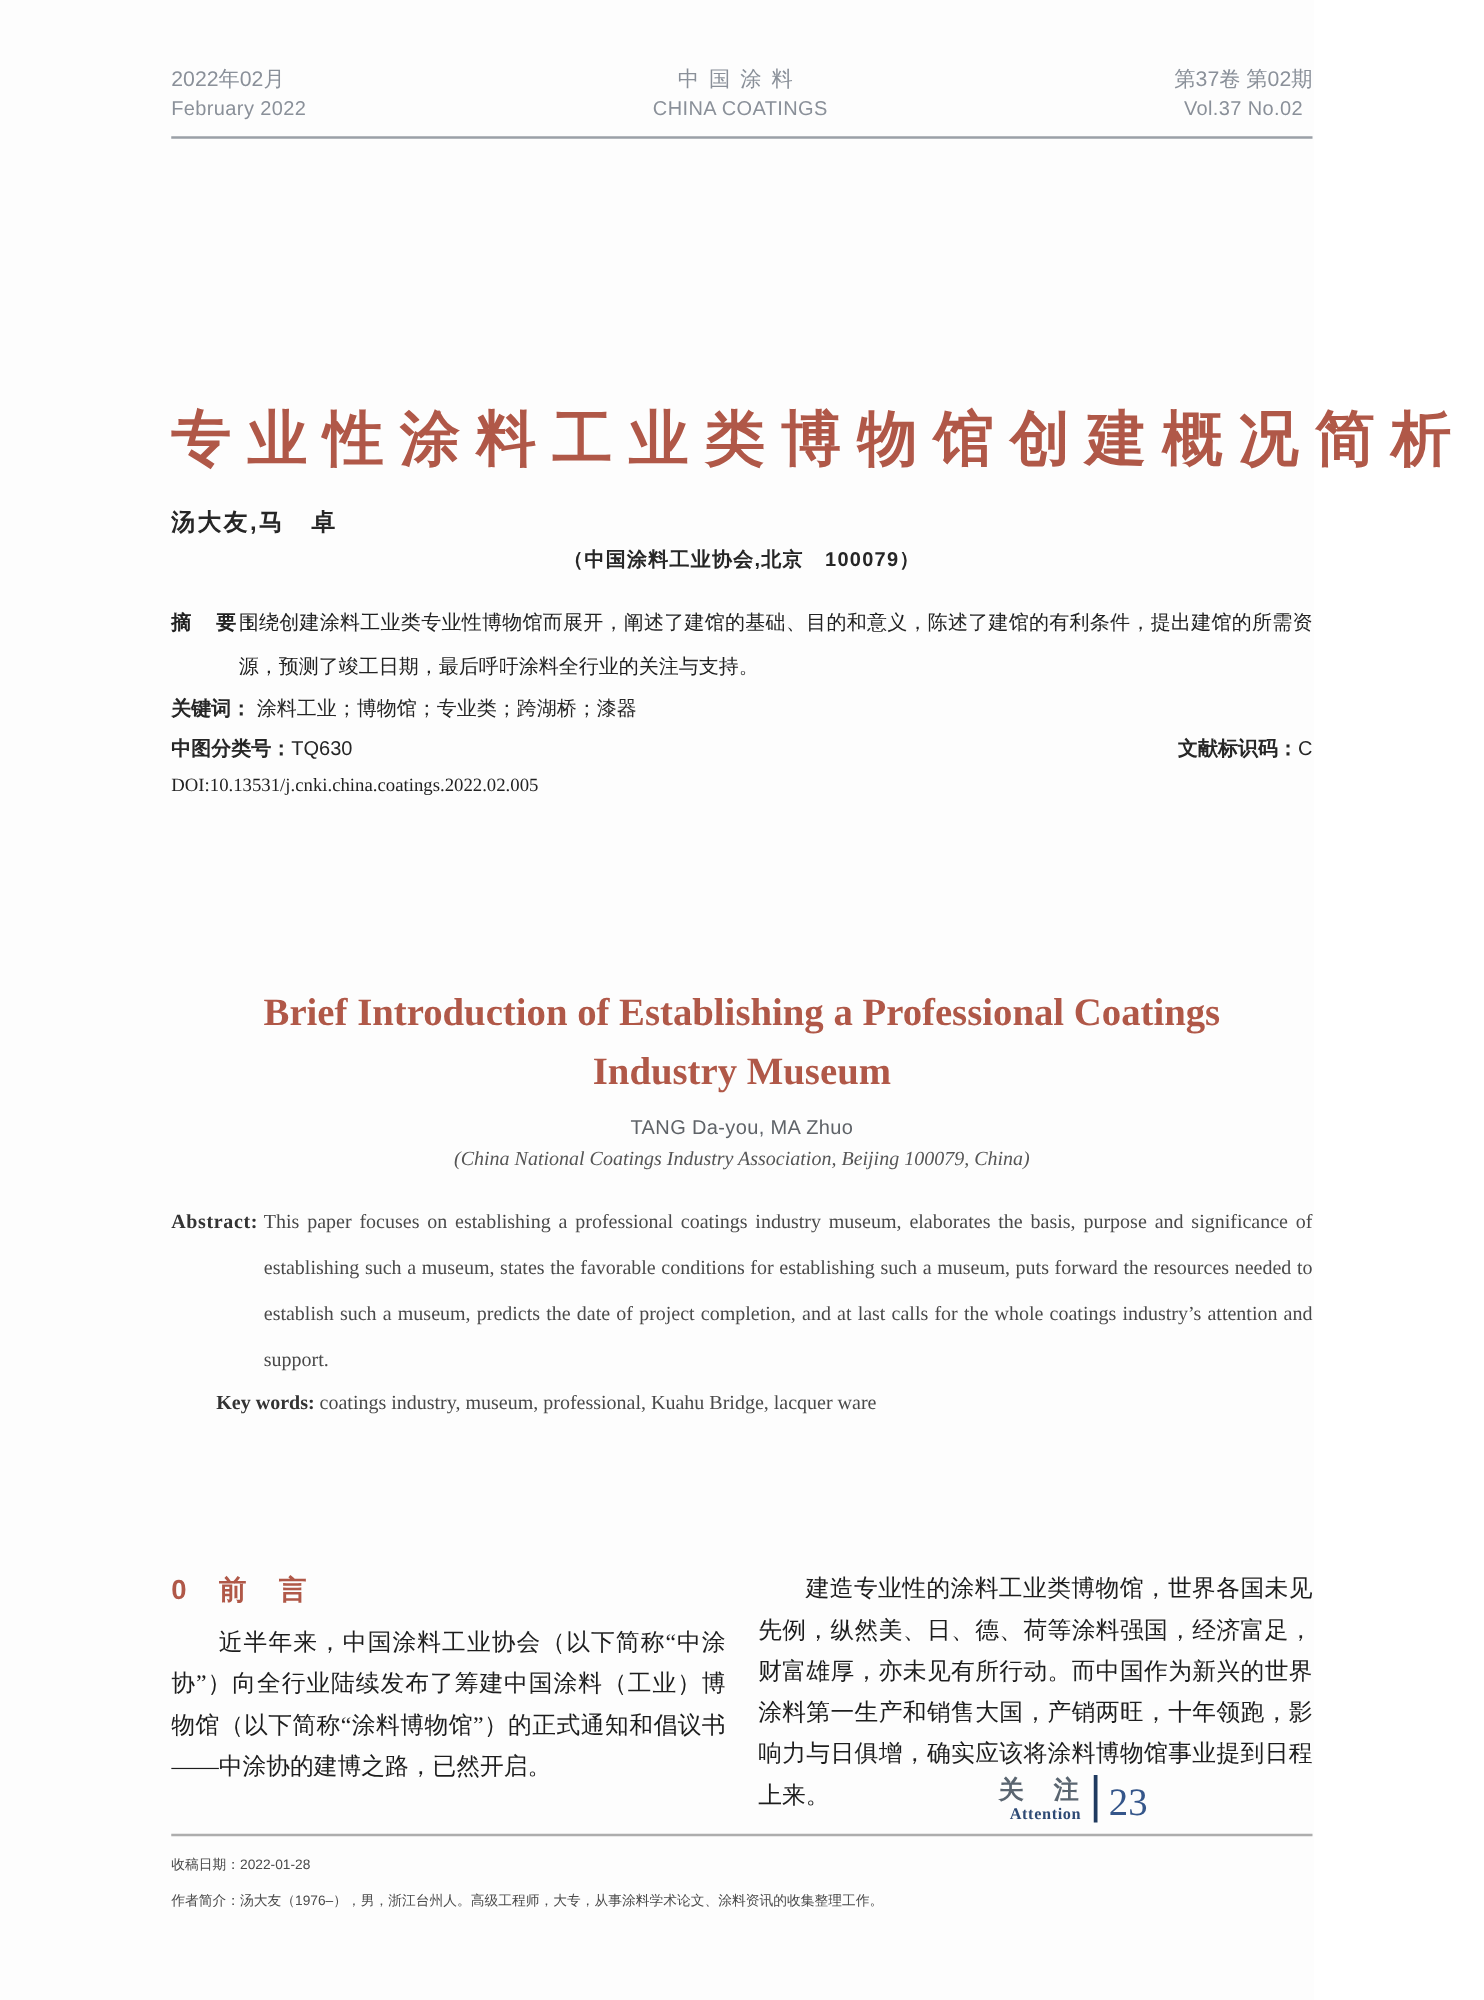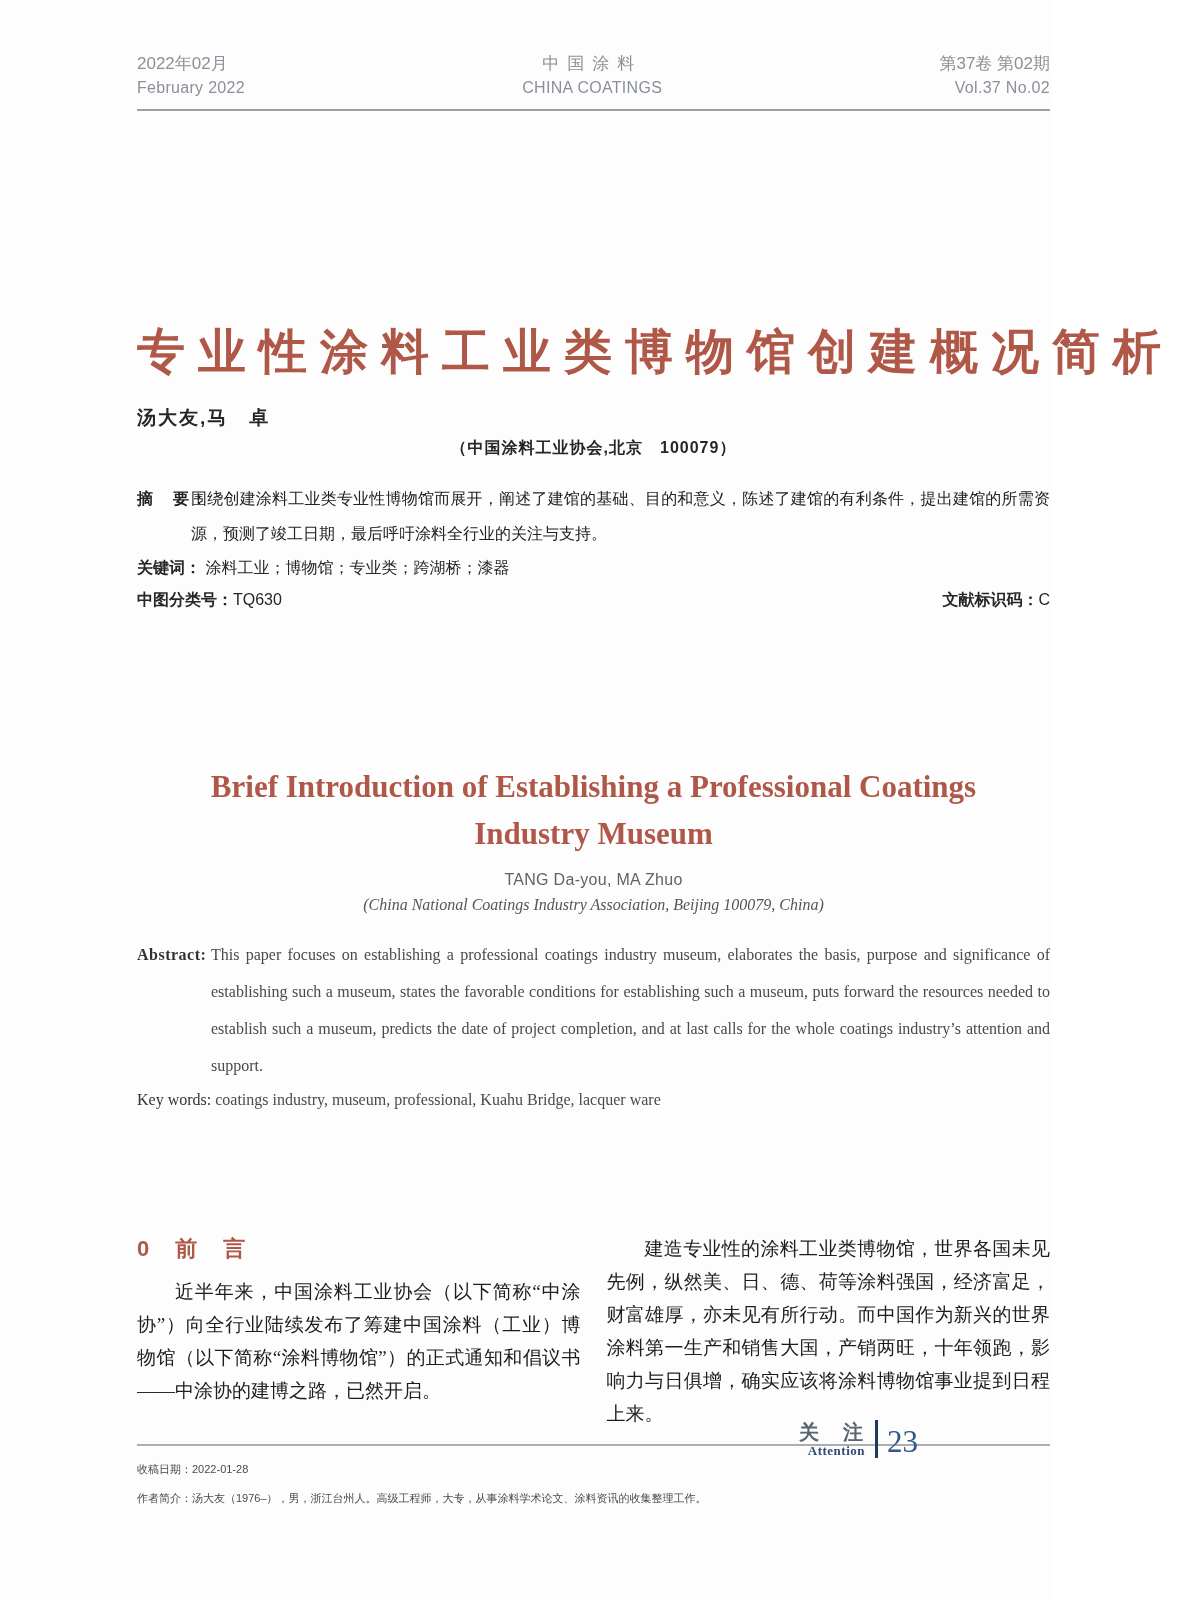--- a/index.html
+++ b/index.html
@@ -25,7 +25,7 @@
     color:var(--header-gray);
   }
   .jh-cell{line-height:24px;font-size:17px;white-space:nowrap;}
-  .jh-cell .en{font-size:16px;letter-spacing:.3px;}
+  .jh-cell .en{font-size:16px;letter-spacing:.3px;text-align:center;}
   .jh-left{text-align:left;}
   .jh-center{text-align:center;}
   .jh-center .zh{letter-spacing:8px;}

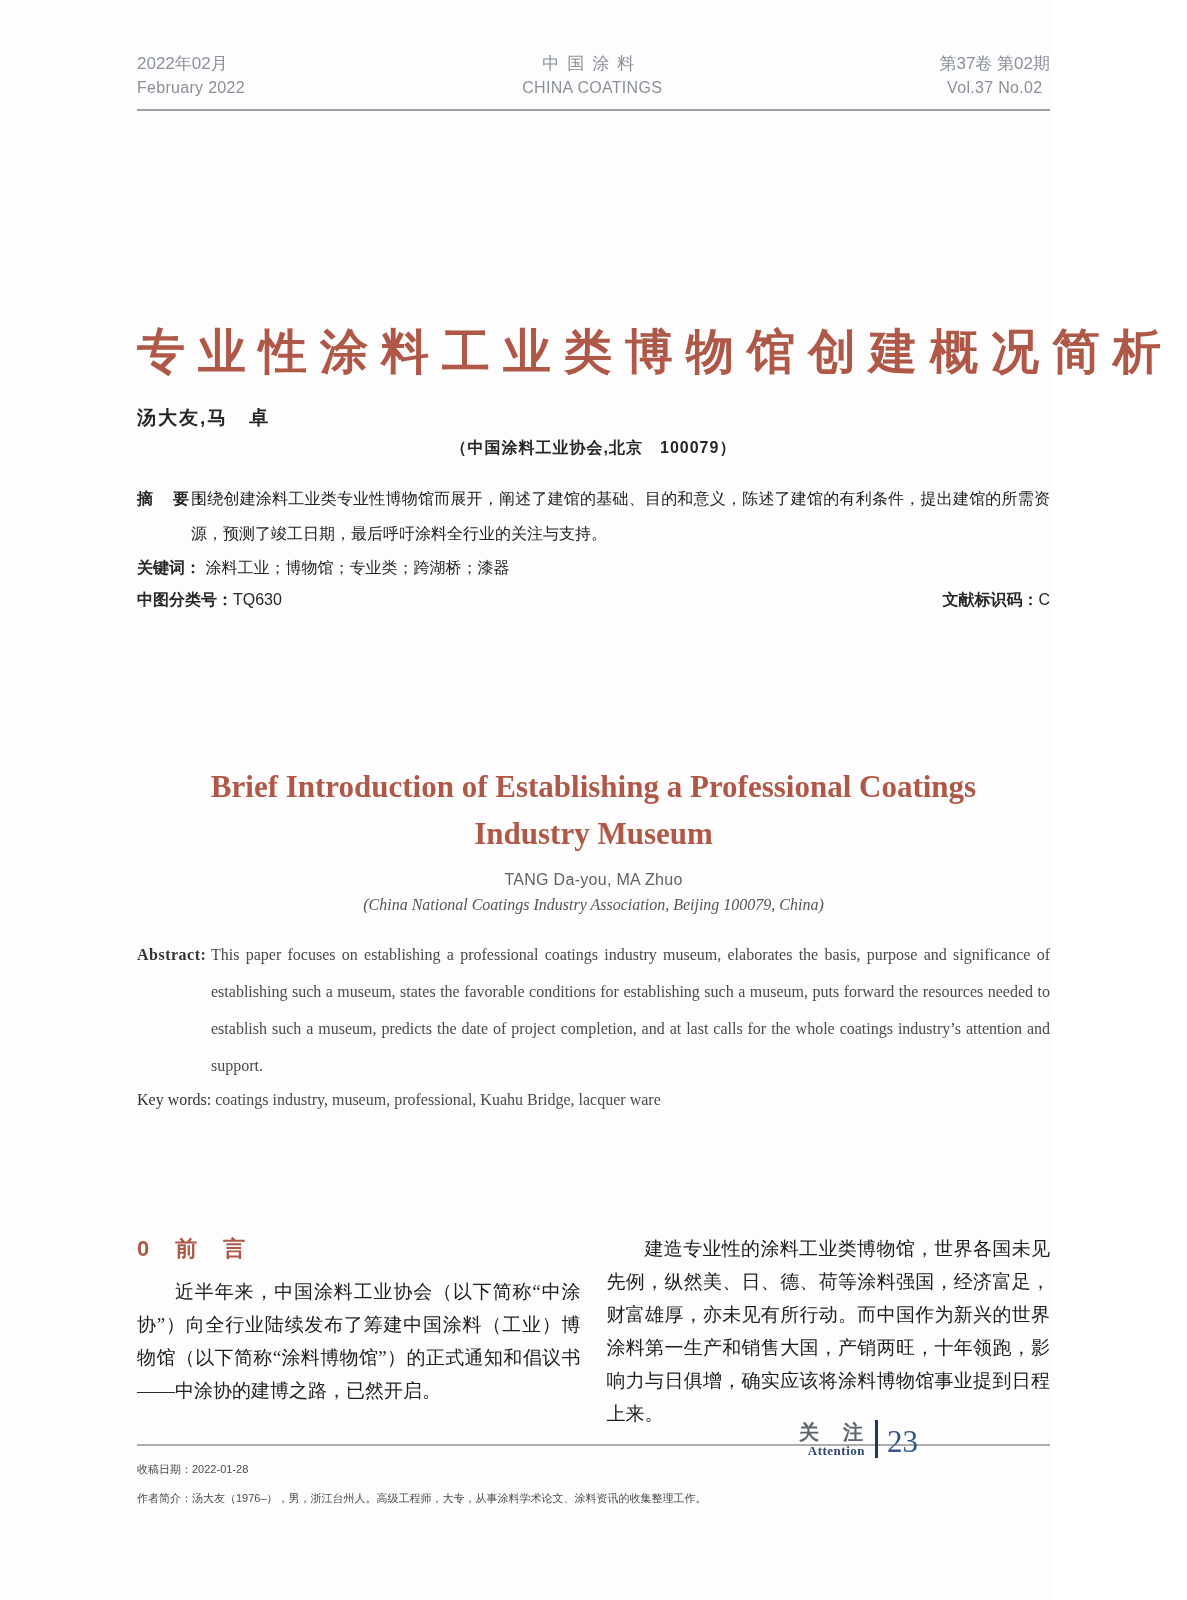--- a/index.html
+++ b/index.html
@@ -156,6 +156,7 @@
       </div>
     </div>
 
+    <div class="doi-line">DOI:10.13531/j.cnki.china.coatings.2022.02.005</div>
 
     <div class="title-en">
       <div>Brief Introduction of Establishing a Professional Coatings</div>

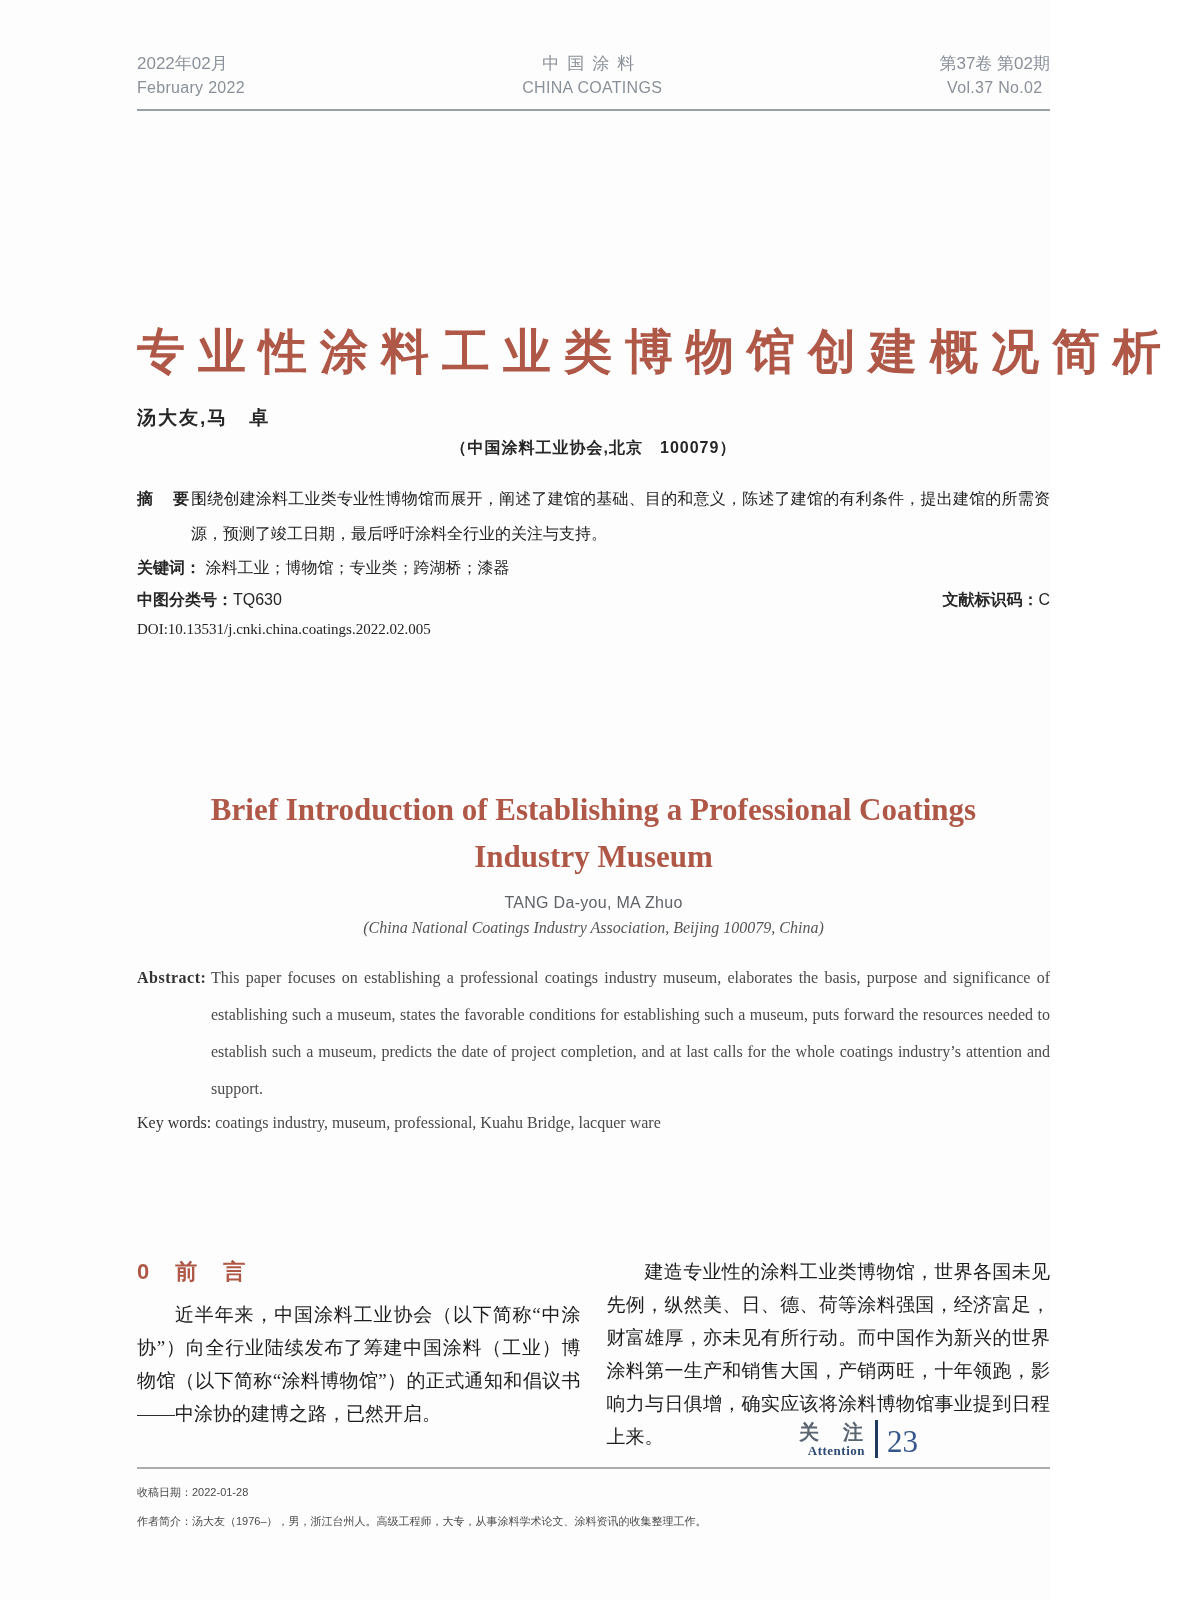--- a/index.html
+++ b/index.html
@@ -73,7 +73,7 @@
     margin-top:0;font-family:"Liberation Serif","DejaVu Serif",serif;
     font-size:16px;line-height:32px;color:var(--soft-ink);
   }
-  .keywords-en .label{font-weight:normal;color:#333;}
+  .keywords-en .label{font-weight:bold;color:#333;margin-left:36px;}
 
   
   .body-columns{

